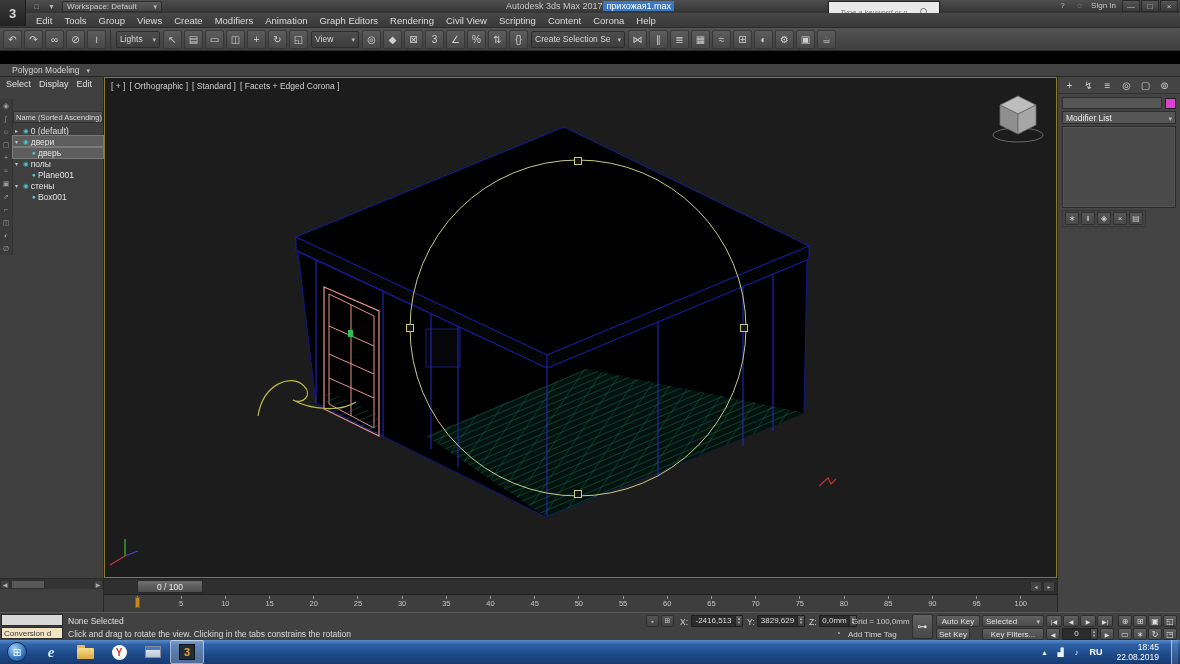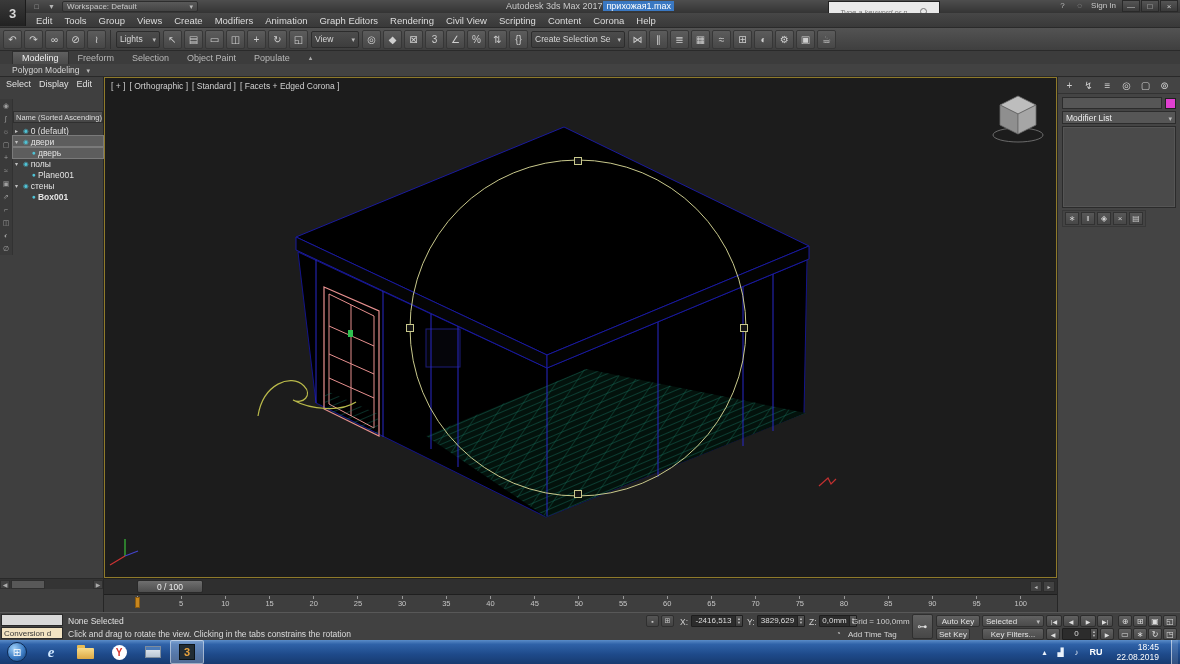--- a/index.html
+++ b/index.html
@@ -11,7 +11,7 @@
 .logo{position:absolute;left:0;top:0;width:26px;height:26px;background:linear-gradient(#3a3a3a,#222);border-right:1px solid #1b1b1b;display:flex;align-items:center;justify-content:center;color:#d8d8d8;font-weight:bold;font-size:13px;z-index:6}
 .quick{position:absolute;left:30px;top:1px;display:flex;gap:2px}
 .qbtn{width:13px;height:11px;font-size:7px;display:flex;align-items:center;justify-content:center;color:#b5b5b5}
-.workspace{position:absolute;left:62px;top:1px;width:136px;height:11px;background:linear-gradient(#5a5a5a,#434343);border:1px solid #2d2d2d;border-radius:2px;display:flex;align-items:center;justify-content:space-between;padding:0 4px;font-size:8px}
+.workspace{position:absolute;left:62px;top:1px;width:100px;height:11px;background:linear-gradient(#5a5a5a,#434343);border:1px solid #2d2d2d;border-radius:2px;display:flex;align-items:center;justify-content:space-between;padding:0 4px;font-size:8px}
 .tb-title{position:absolute;left:380px;top:1px;width:420px;text-align:center;white-space:nowrap}
 .tb-file{background:#3a78c2;color:#fff;padding:0 3px;margin-left:1px}
 .search{position:absolute;left:828px;top:1px;width:112px;height:22px;background:#e9e9e9;border:1px solid #222;display:flex;align-items:center;padding:0 11px;gap:13px}

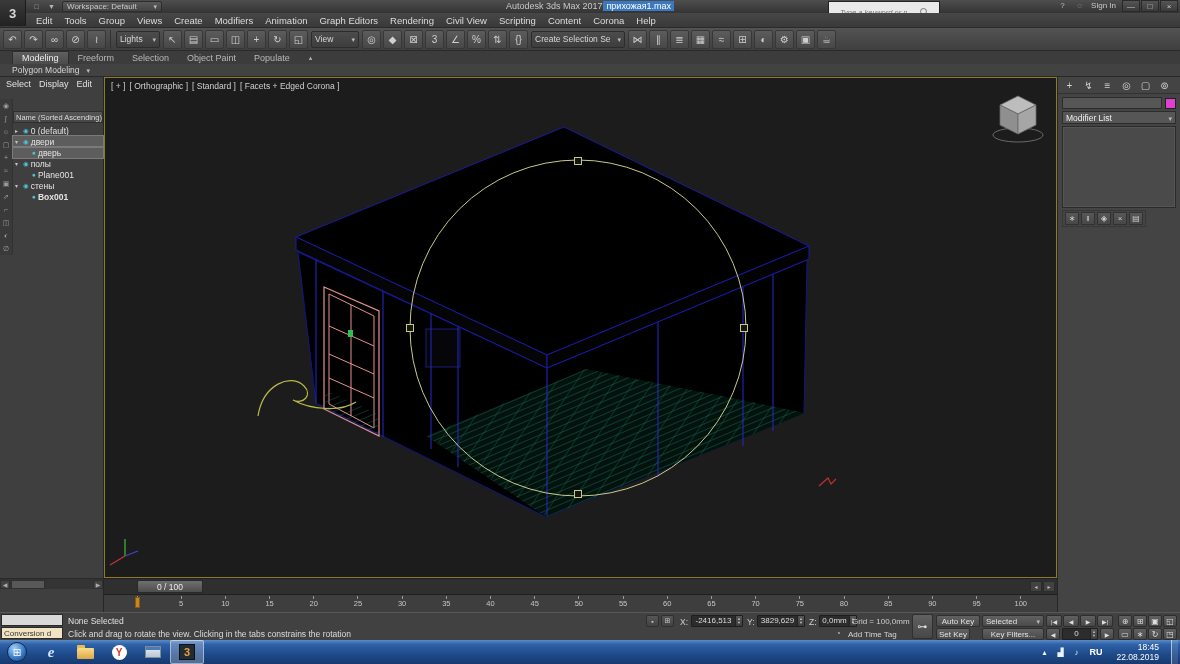--- a/index.html
+++ b/index.html
@@ -232,14 +232,6 @@
       <div class="tbtn">☕</div>
   </div>
 
-  <div class="ribbontabs">
-    <div class="rtab active">Modeling</div>
-      <div class="rtab">Freeform</div>
-      <div class="rtab">Selection</div>
-      <div class="rtab">Object Paint</div>
-      <div class="rtab">Populate</div>
-    <span class="ribbon-min">▴</span>
-  </div>
   <div class="ribbonpanel">
     <span>Polygon Modeling</span>
       <span class="caret"></span>

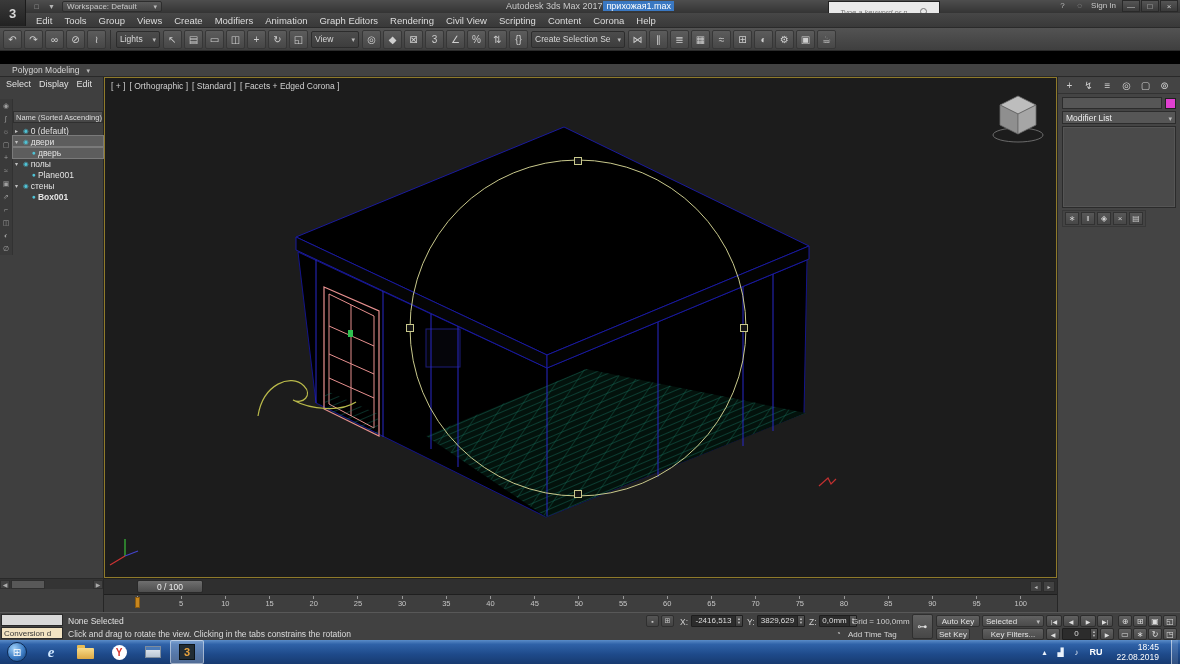--- a/index.html
+++ b/index.html
@@ -291,7 +291,7 @@
             <span class="sicon">◉</span>
             <span>стены</span>
           </div>
-          <div class="srow" style="padding-left: 11px; font-weight: bold;">
+          <div class="srow" style="padding-left: 11px;">
             <span class="sarrow"></span>
             <span class="sicon">●</span>
             <span>Box001</span>

